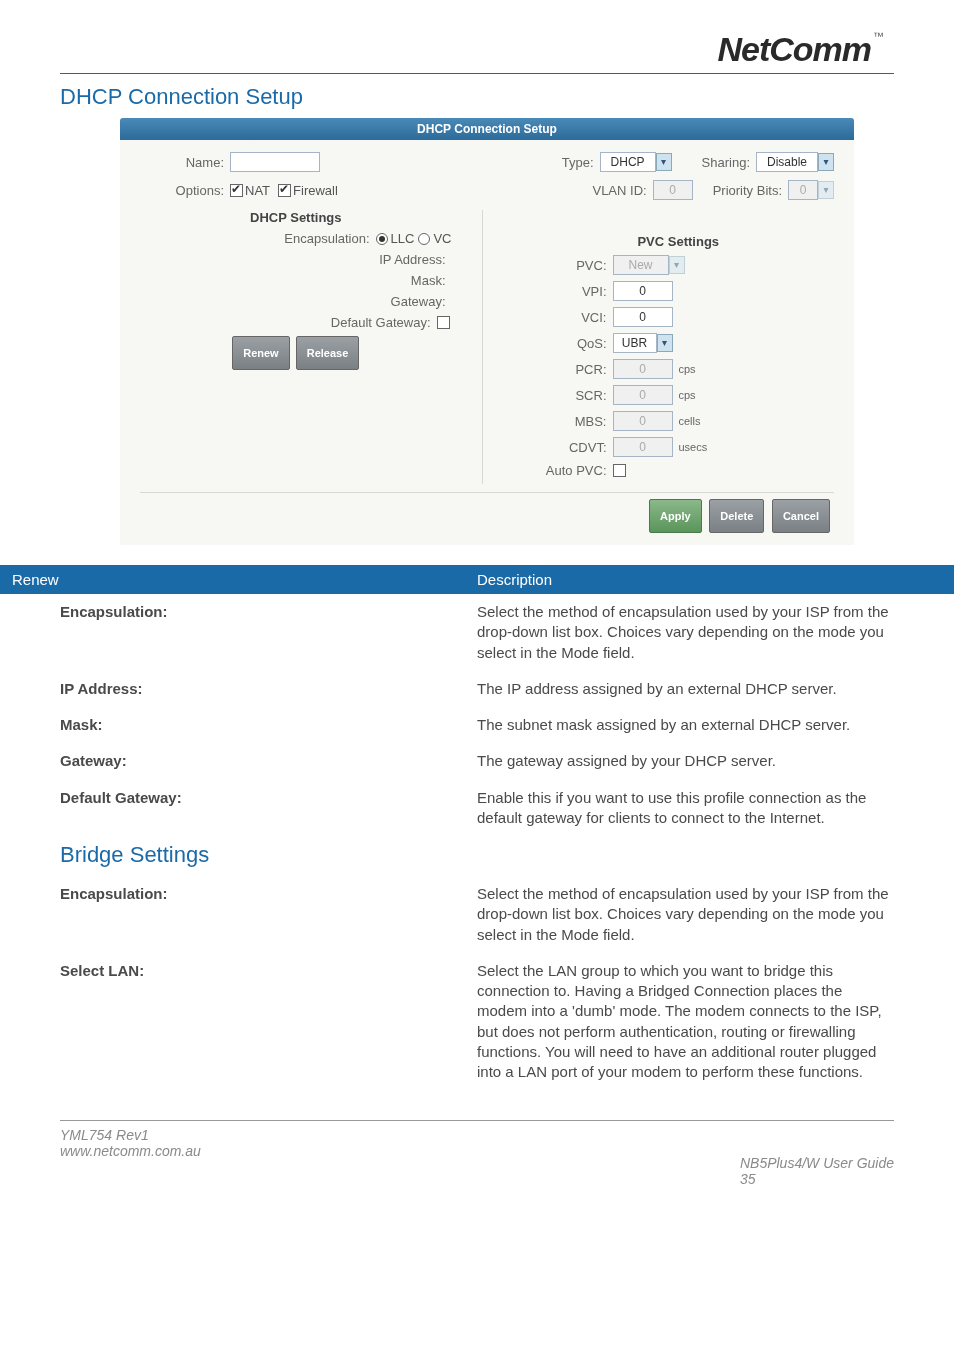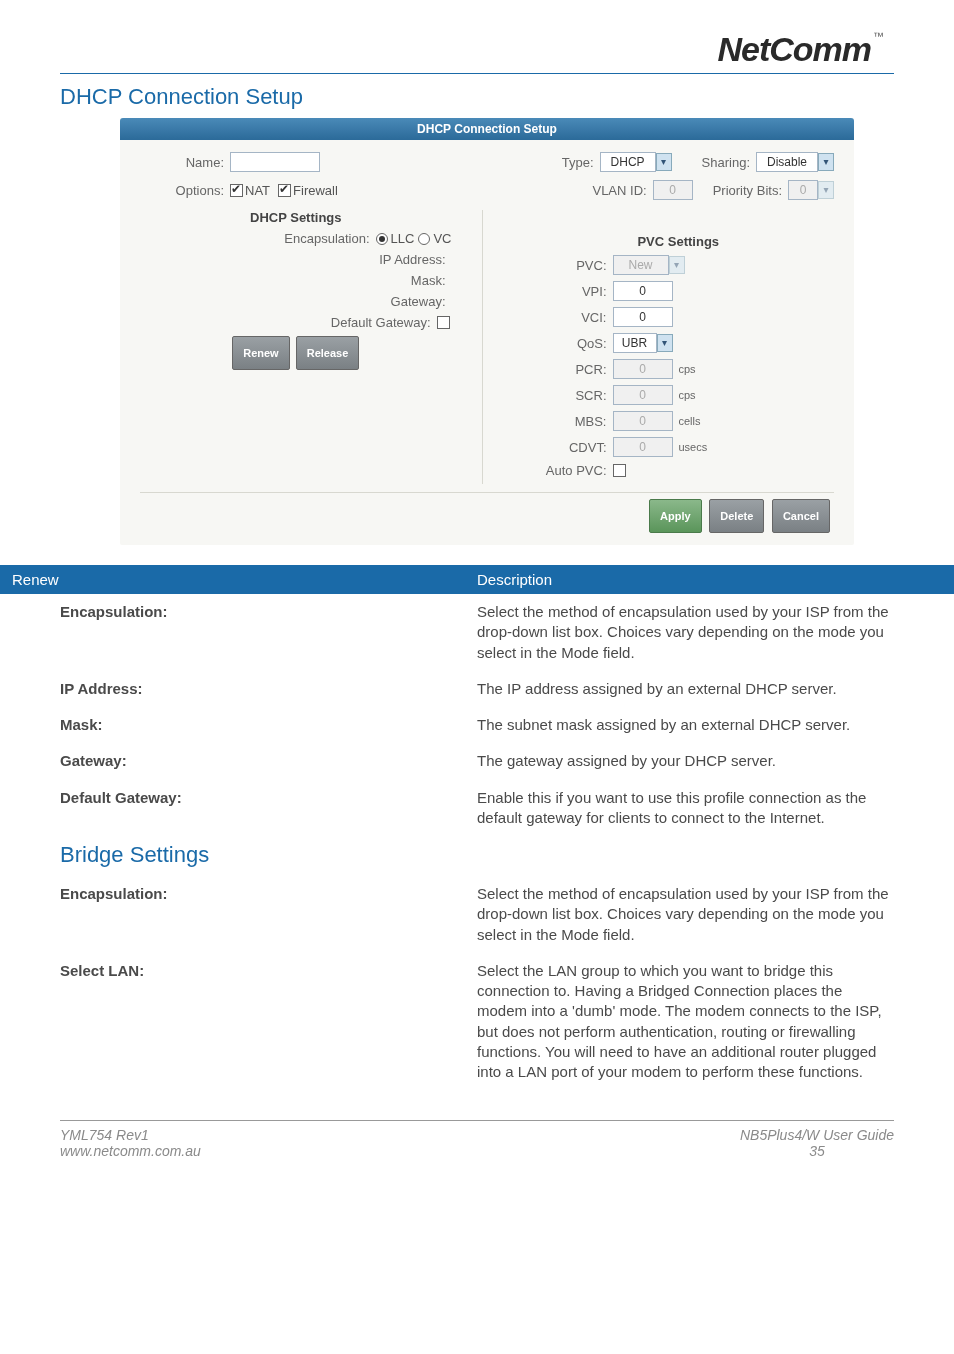--- a/index.html
+++ b/index.html
@@ -55,7 +55,7 @@
   .opt-row .c2 { width: 50%; }
 
   .footer { display:flex; justify-content:space-between; border-top:1px solid #999; margin: 20px 60px 0 60px; padding:6px 0 20px 0; font-style:italic; color:#8a8a8a; font-size:14px; }
-  .footer .right { text-align:center; }
+  .footer .right { text-align:left;margin-top:28px; }
 </style>
 </head>
 <body>

